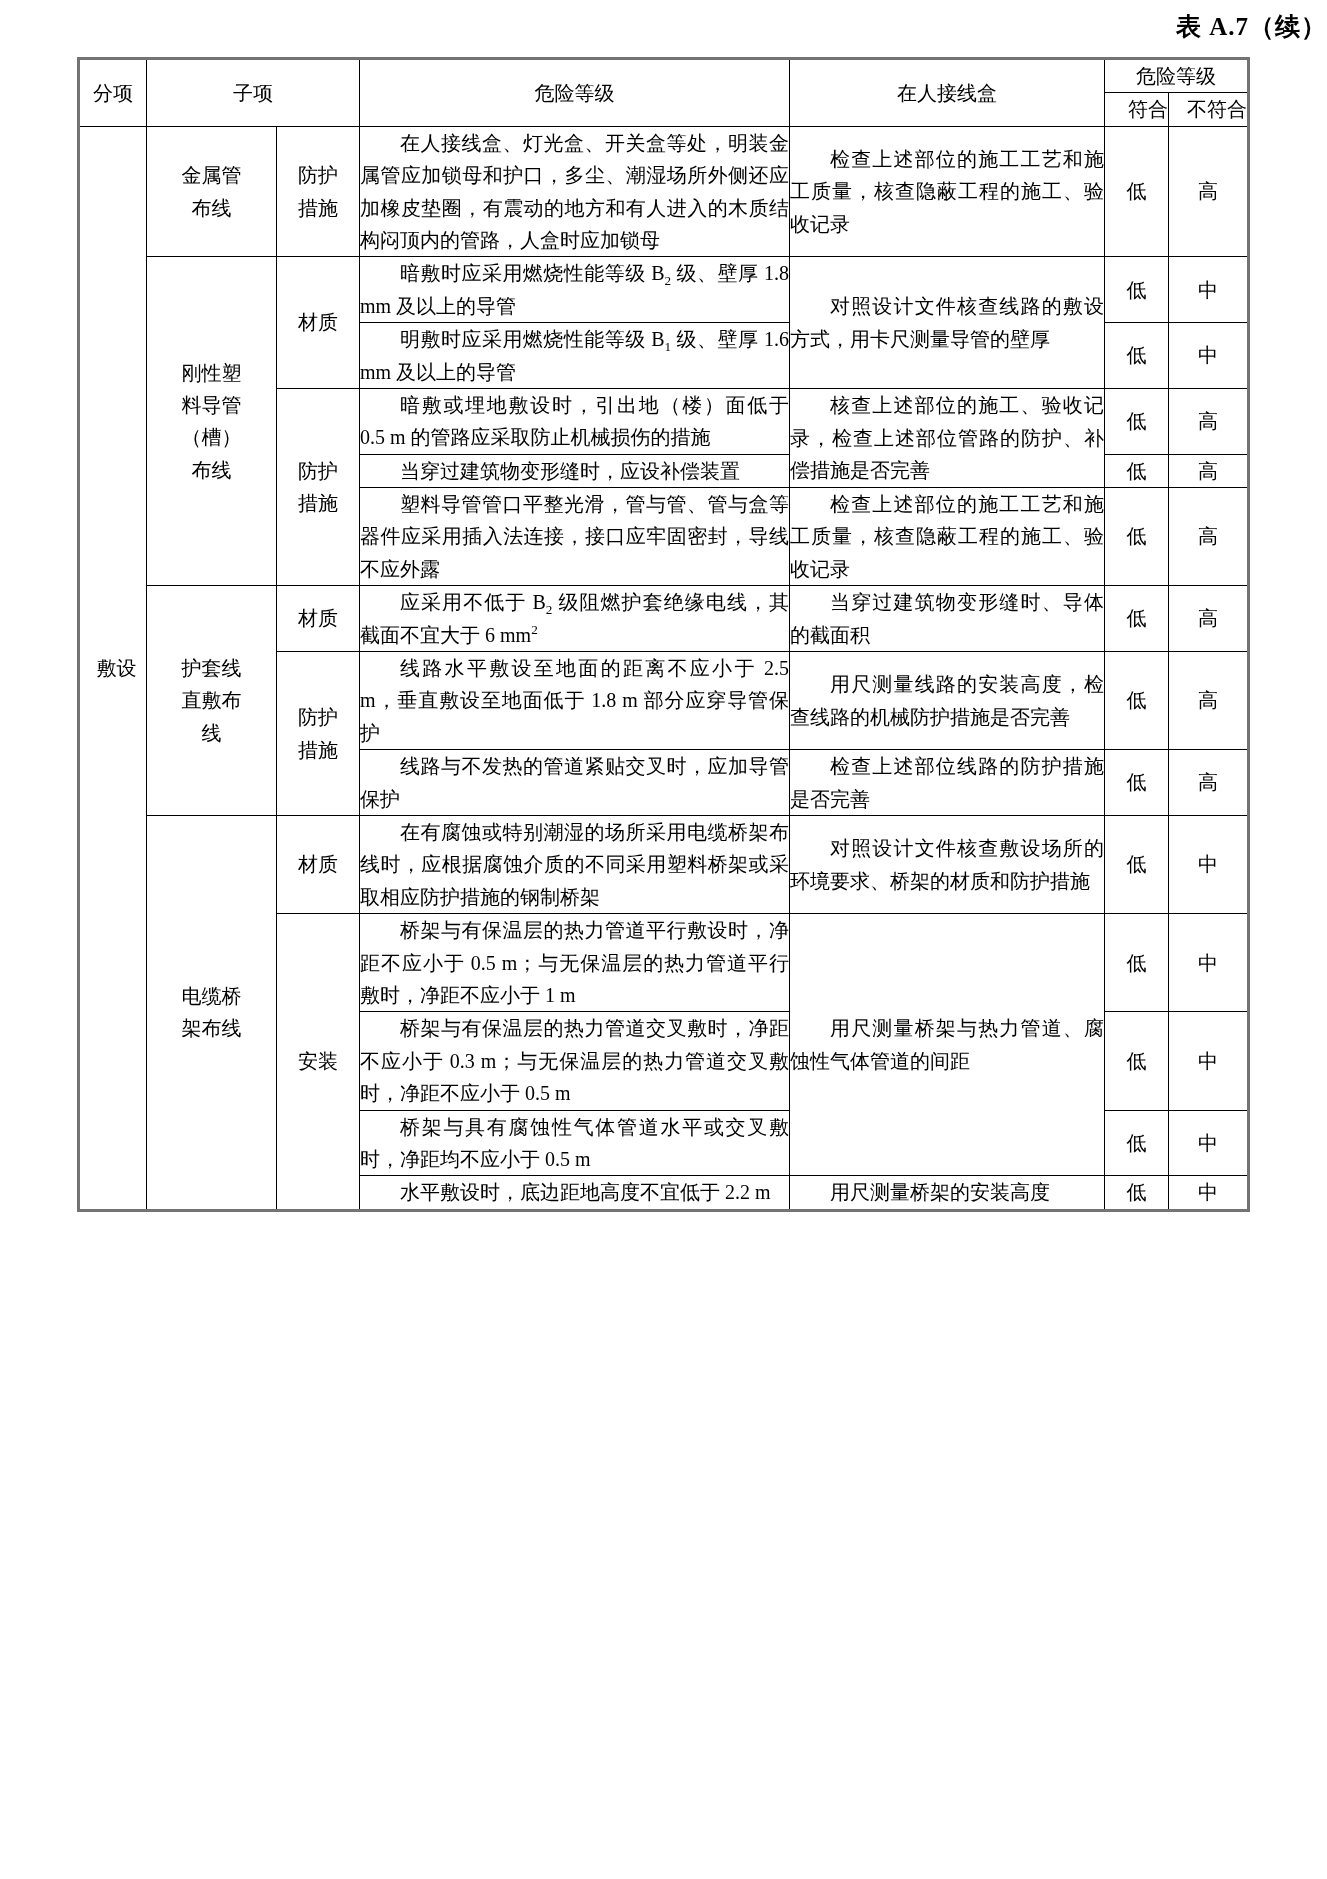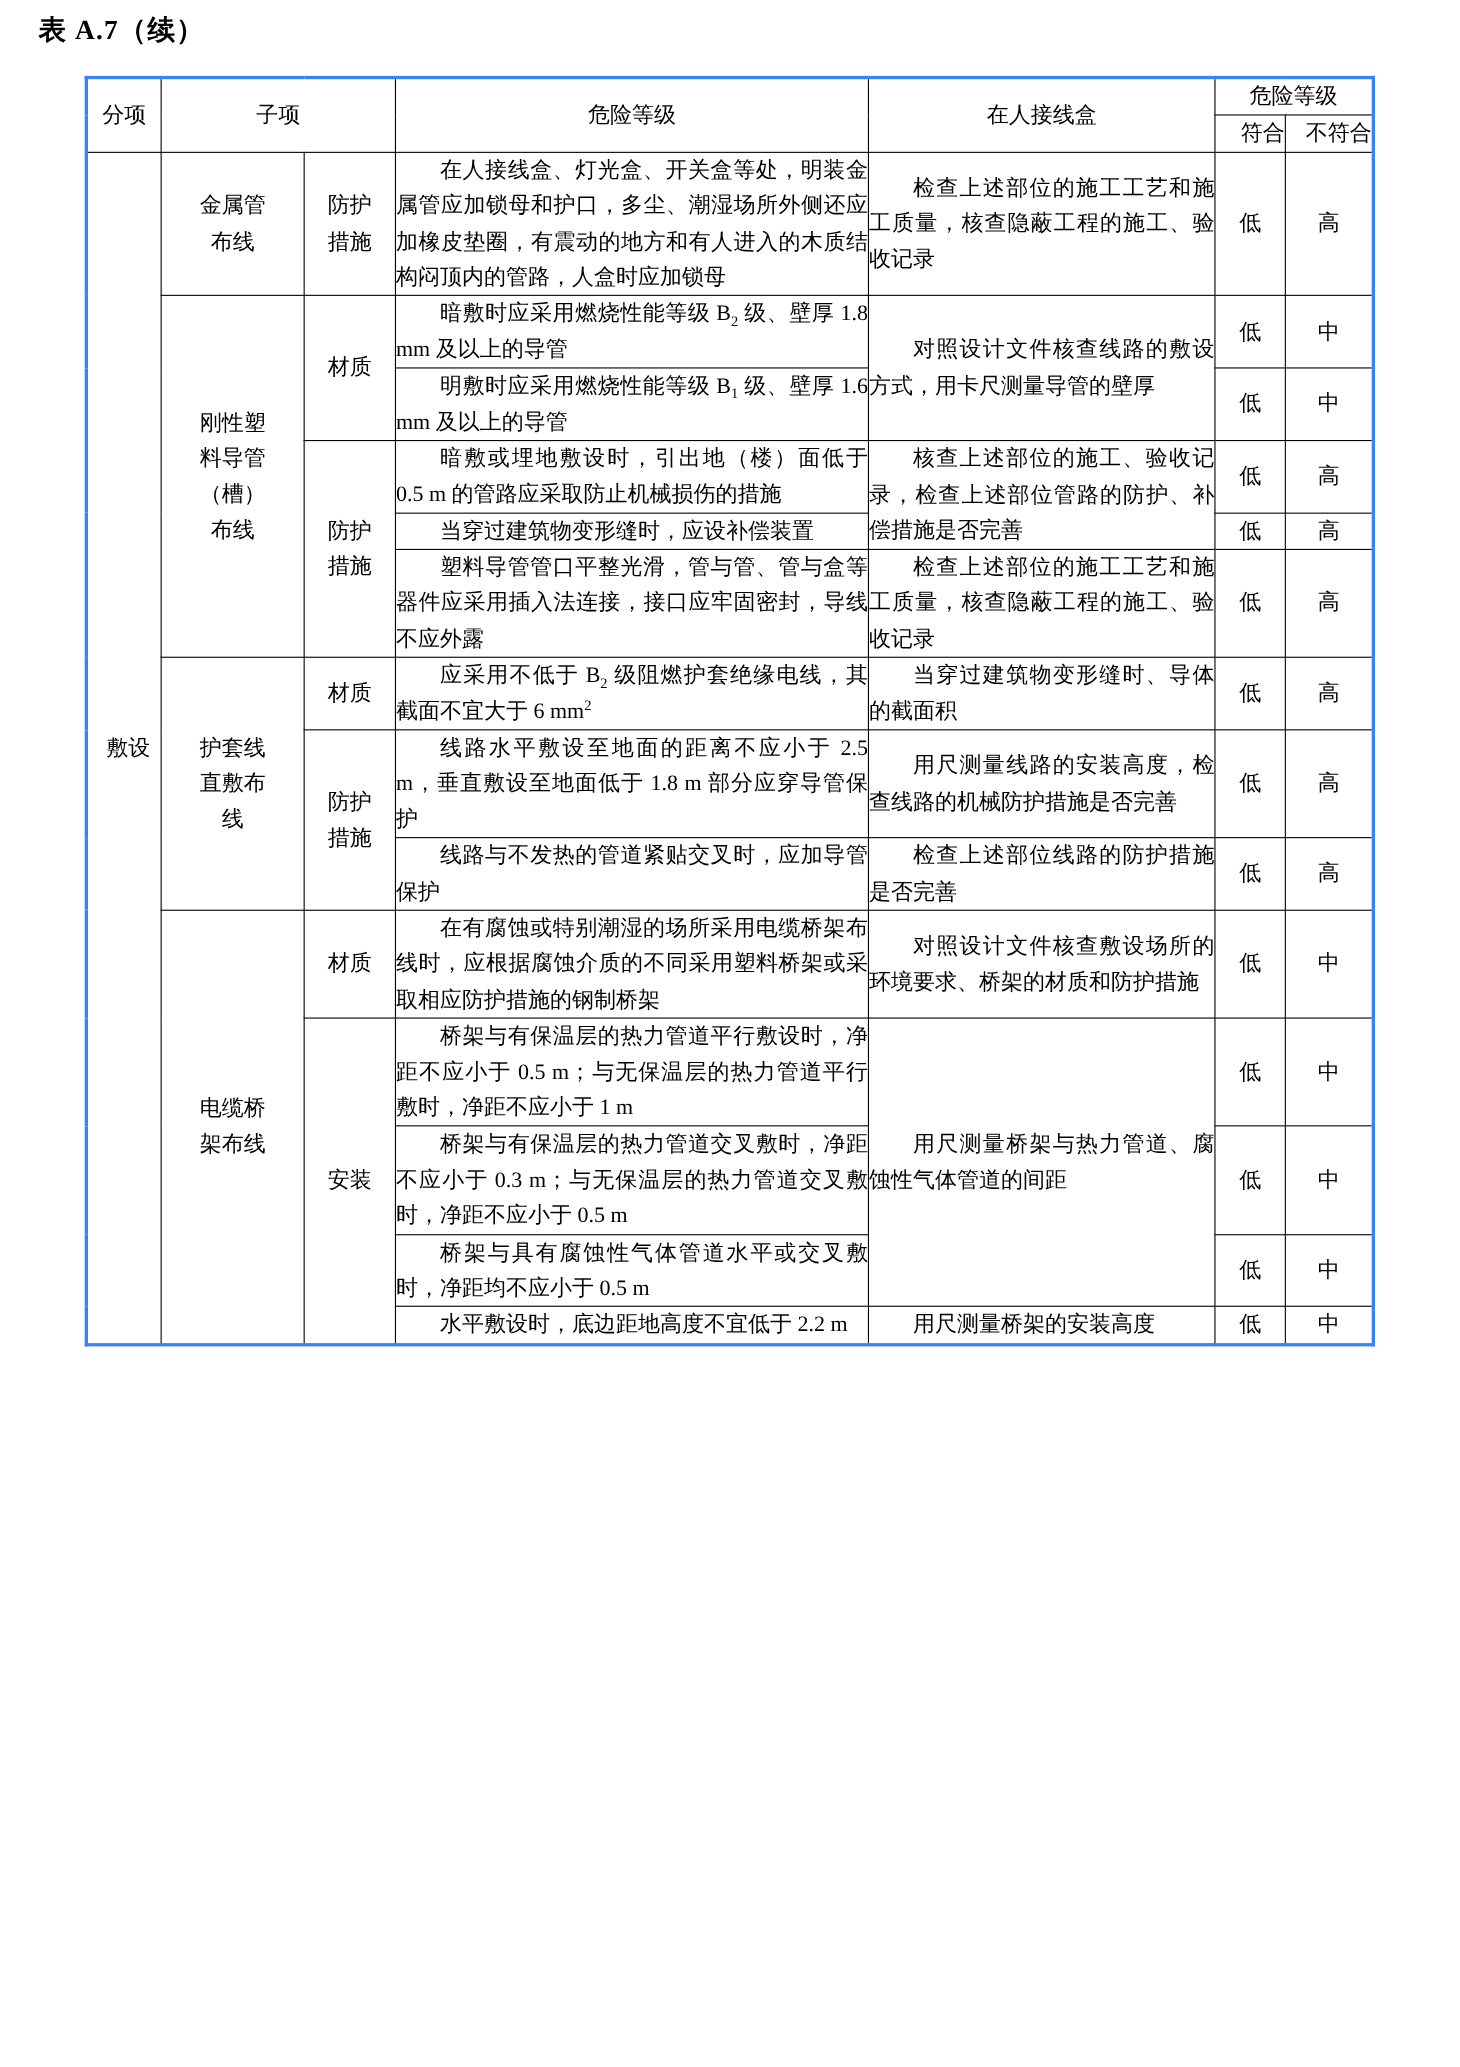--- a/index.html
+++ b/index.html
@@ -21,12 +21,12 @@
     box-sizing: border-box;
   }
   .table-title {
-    text-align: left;
+    text-align: right;
     font-size: 25px;
     font-weight: bold;
     letter-spacing: 1px;
     padding-top: 10px;
-    padding-bottom: 26px;
+    padding-bottom: 14px;
     font-family: "Liberation Serif", "DejaVu Serif", serif;
     margin-left: 35px;
   }

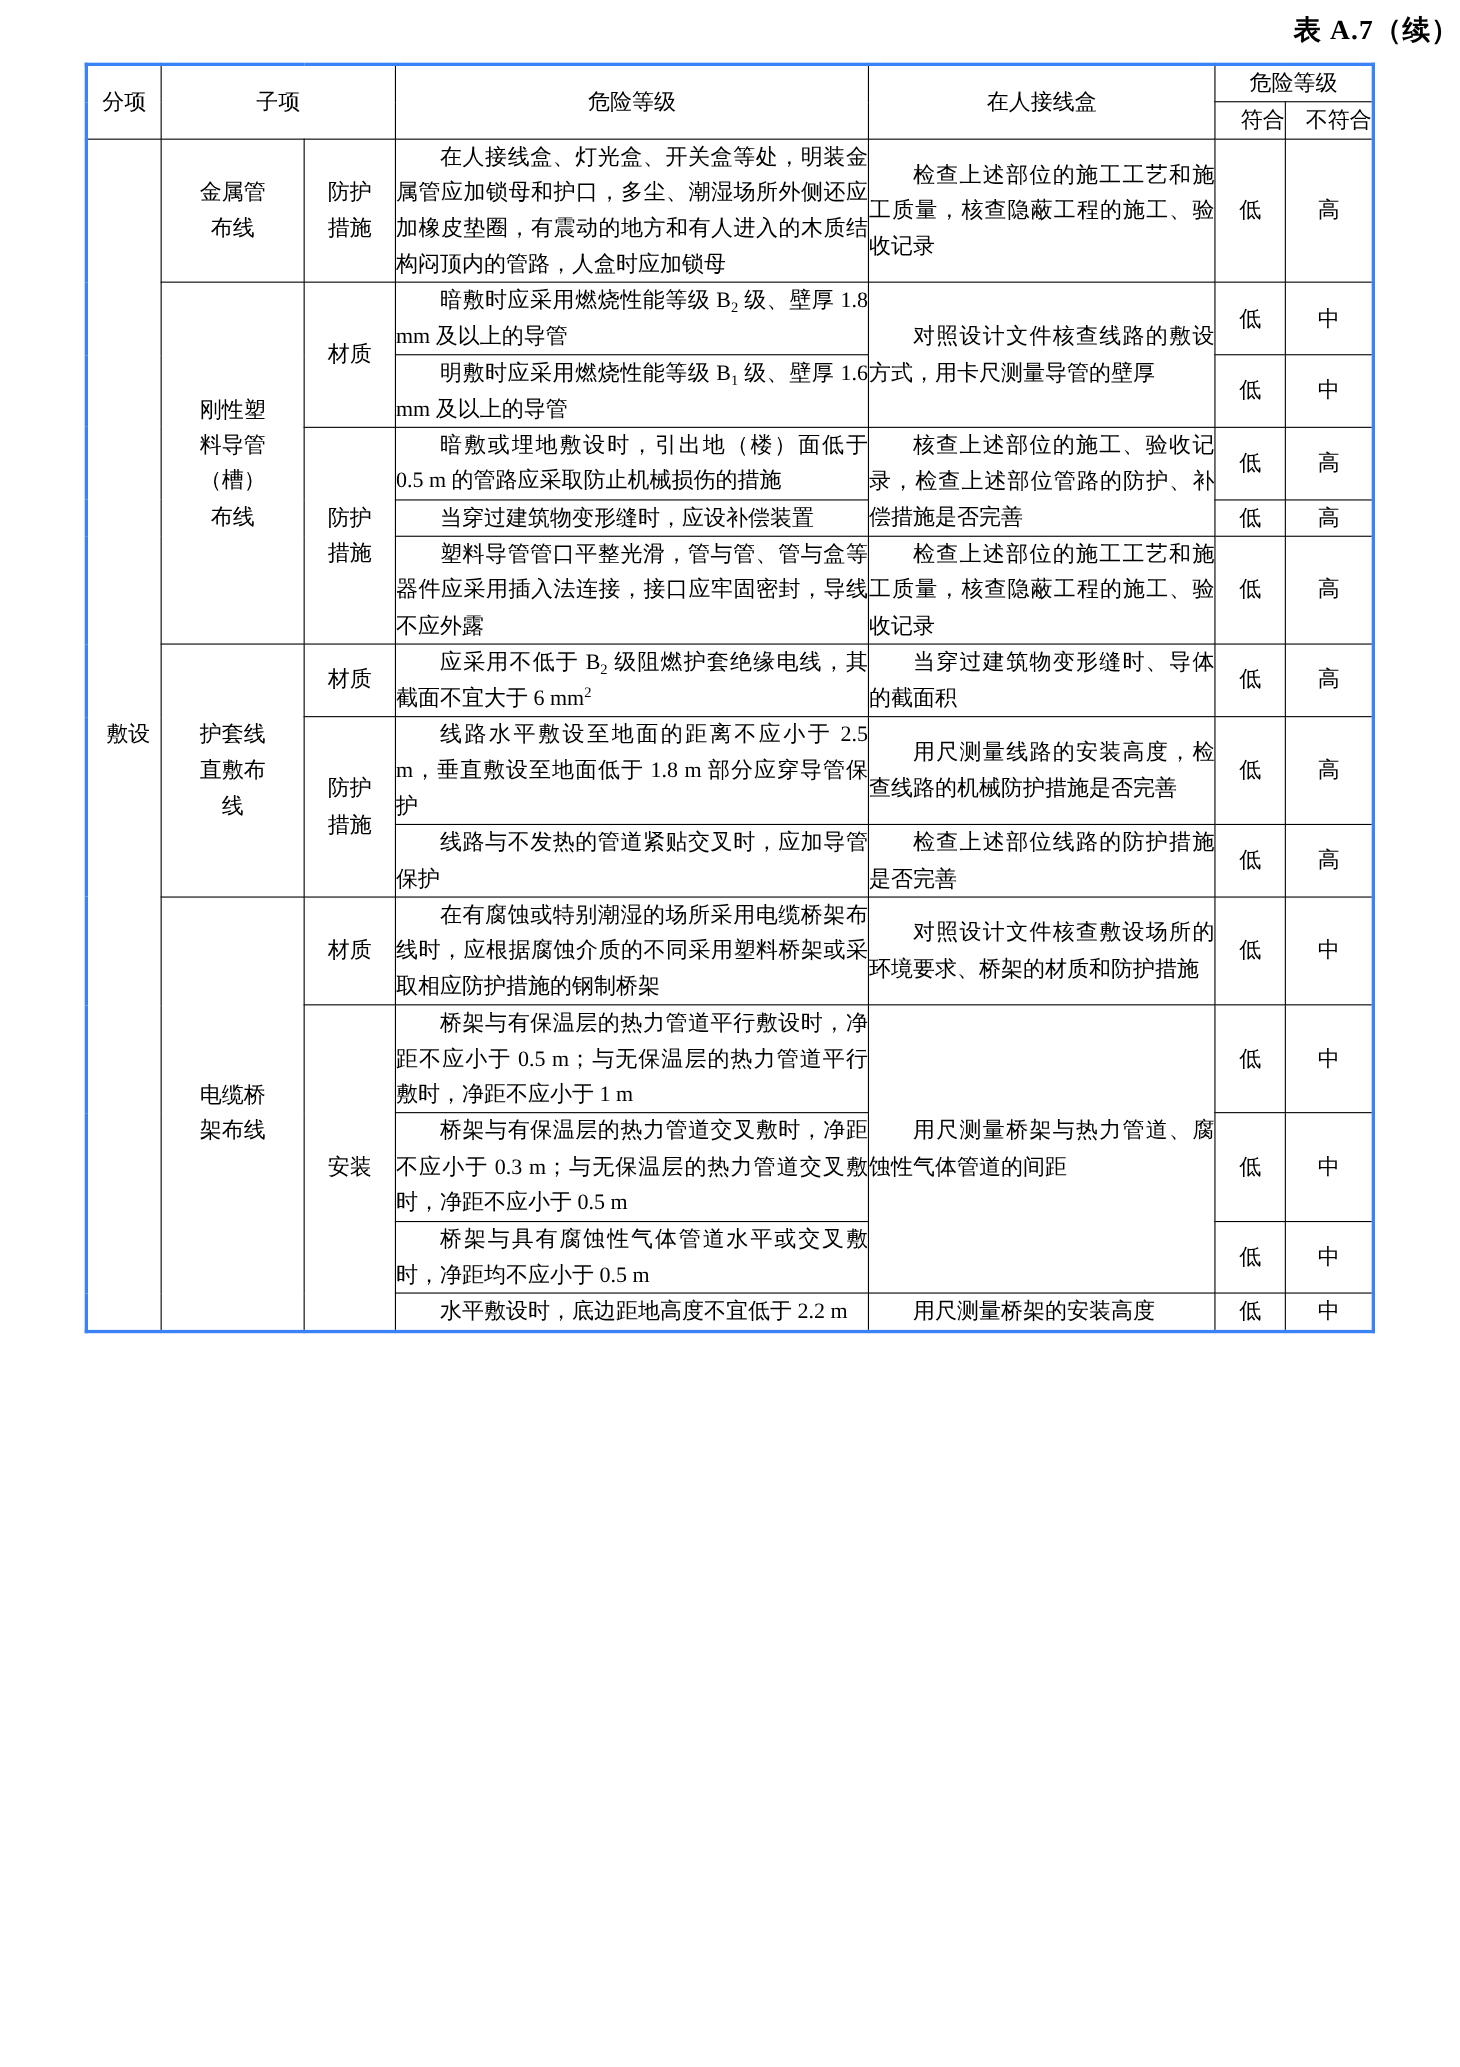--- a/index.html
+++ b/index.html
@@ -35,7 +35,7 @@
     table-layout: fixed;
     margin: 0 auto;
     width: 1136px;
-    border: 3px solid #3b82f6;
+    border: 3px solid #737373;
   }
   table.insp td, table.insp th {
     border: 1px solid #000;

